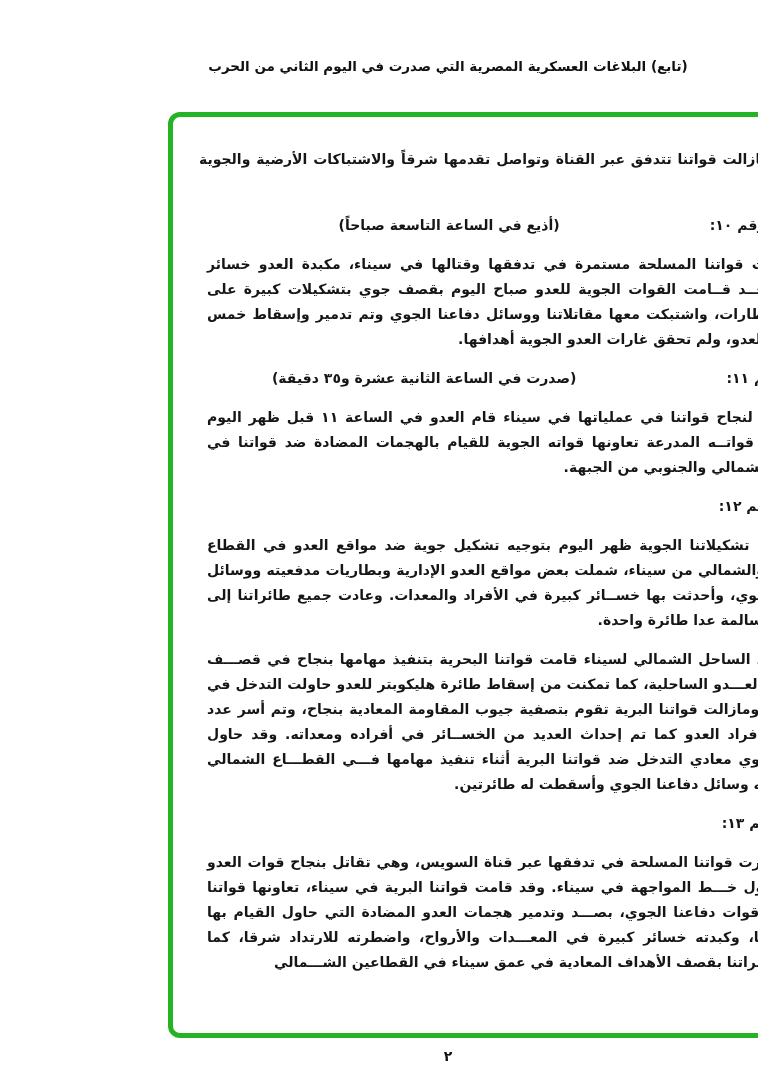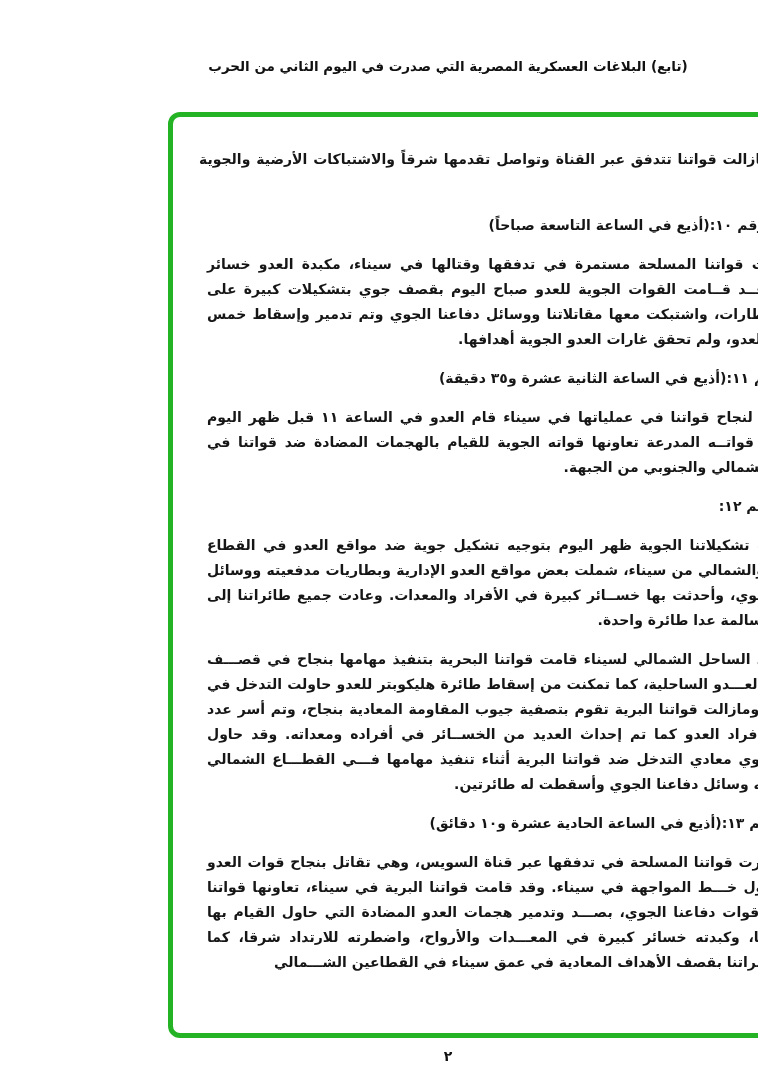--- a/index.html
+++ b/index.html
@@ -72,6 +72,7 @@
   }
   .comm-time {
     flex: 0 0 auto;
+    margin-right: 150px;
   }
   .para {
     margin: 0 0 14px 8px;

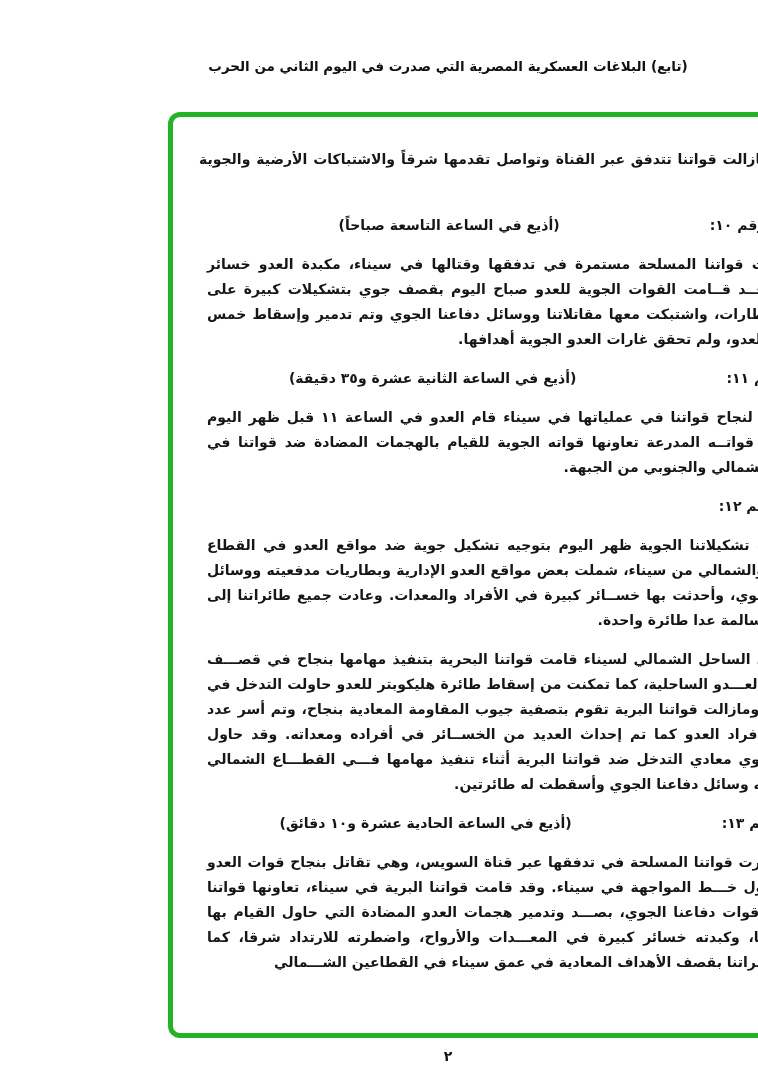--- a/index.html
+++ b/index.html
@@ -115,7 +115,7 @@
 
       <div class="comm-header">
         <span class="comm-label">البلاغ رقم ١١:</span>
-        <span class="comm-time">(أذيع في الساعة الثانية عشرة و٣٥ دقيقة)</span>
+        <span class="comm-time">(صدرت في الساعة الثانية عشرة و٣٥ دقيقة)</span>
       </div>
       <p class="para">نتيجة لنجاح قواتنا في عملياتها في سيناء قام العدو في الساعة ١١ قبل ظهر اليوم بتركــيــز قواتــه المدرعة تعاونها قواته الجوية للقيام بالهجمات المضادة ضد قواتنا في القطاع الشمالي والجنوبي من الجبهة.</p>
 

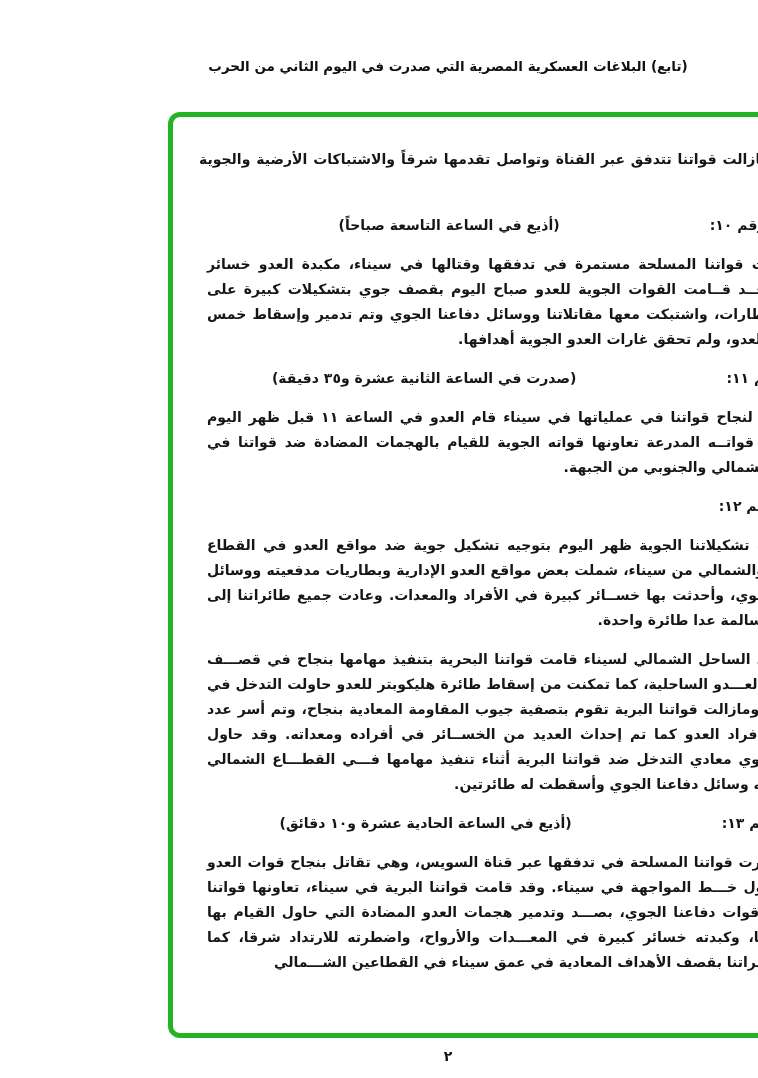--- a/index.html
+++ b/index.html
@@ -127,7 +127,6 @@
 
       <div class="comm-header">
         <span class="comm-label">دقيقة رقم ١٣:</span>
-        <span class="comm-time">(أذيع في الساعة الحادية عشرة و١٠ دقائق)</span>
       </div>
       <p class="para last">استمرت قواتنا المسلحة في تدفقها عبر قناة السويس، وهي تقاتل بنجاح قوات العدو على طــول خـــط المواجهة في سيناء. وقد قامت قواتنا البرية في سيناء، تعاونها قواتنا البحرية وقوات دفاعنا الجوي، بصـــد وتدمير هجمات العدو المضادة التي حاول القيام بها ضد قواتنا، وكبدته خسائر كبيرة في المعـــدات والأرواح، واضطرته للارتداد شرقا، كما قامت طائراتنا بقصف الأهداف المعادية في عمق سيناء في القطاعين الشـــمالي</p>
 

